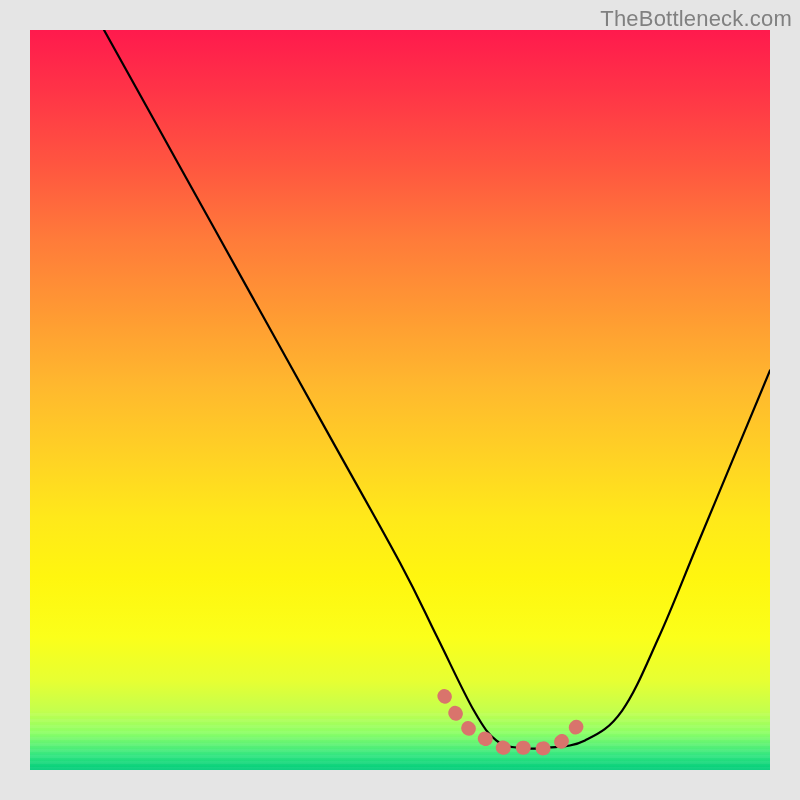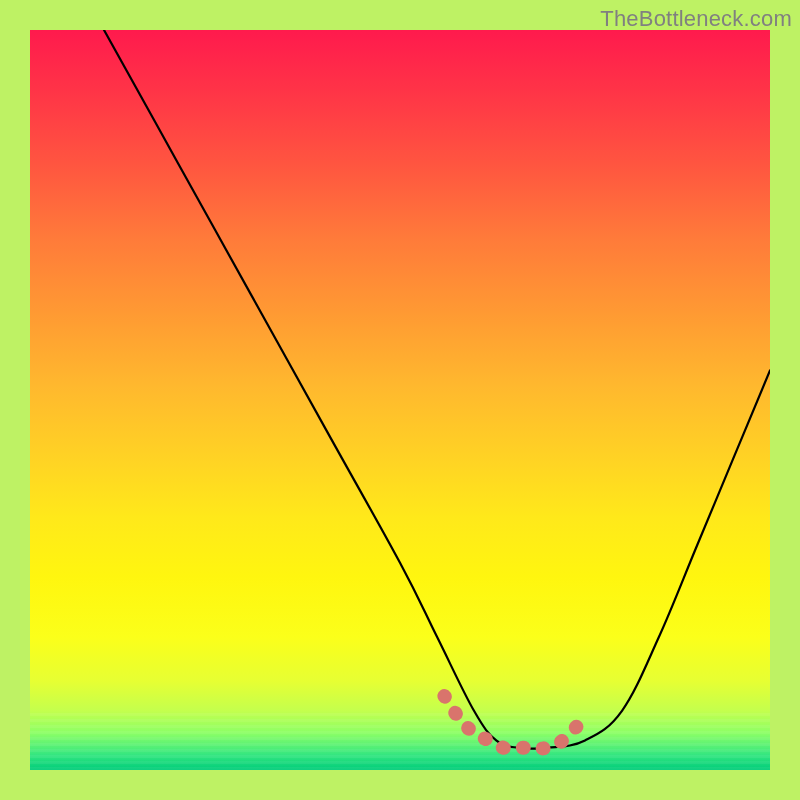--- a/index.html
+++ b/index.html
@@ -17,7 +17,7 @@
     top: 0;
     width: 800px;
     height: 800px;
-    background: #bef264;
+    background: #e5e5e5;
   }
   .plot-area {
     position: absolute;

